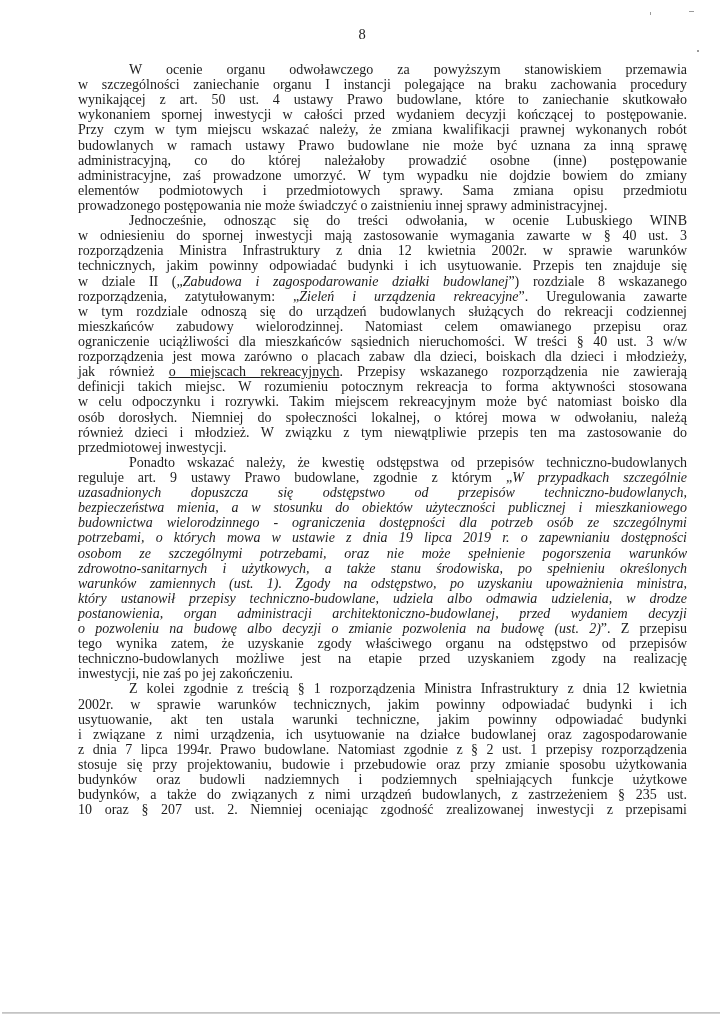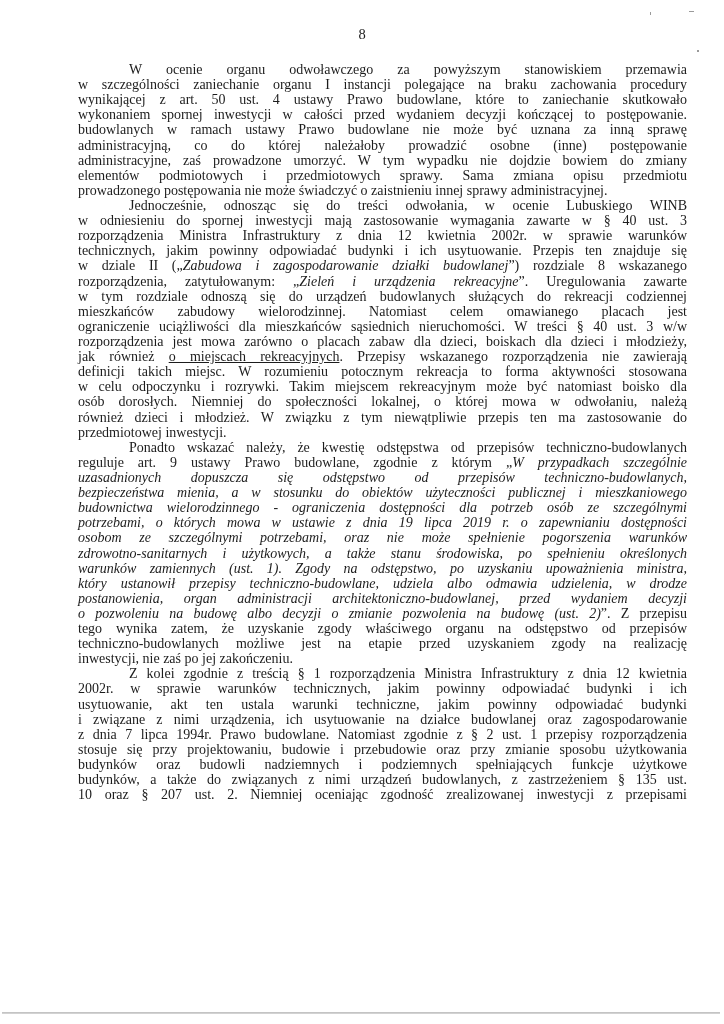--- a/index.html
+++ b/index.html
@@ -44,6 +44,7 @@
       <span class="line"><span>w szczególności zaniechanie organu I instancji polegające na braku zachowania procedury</span></span>
       <span class="line"><span>wynikającej z art. 50 ust. 4 ustawy Prawo budowlane, które to zaniechanie skutkowało</span></span>
       <span class="line"><span>wykonaniem spornej inwestycji w całości przed wydaniem decyzji kończącej to postępowanie.</span></span>
+      <span class="line"><span>Przy czym w tym miejscu wskazać należy, że zmiana kwalifikacji prawnej wykonanych robót</span></span>
       <span class="line"><span>budowlanych w ramach ustawy Prawo budowlane nie może być uznana za inną sprawę</span></span>
       <span class="line"><span>administracyjną, co do której należałoby prowadzić osobne (inne) postępowanie</span></span>
       <span class="line"><span>administracyjne, zaś prowadzone umorzyć. W tym wypadku nie dojdzie bowiem do zmiany</span></span>

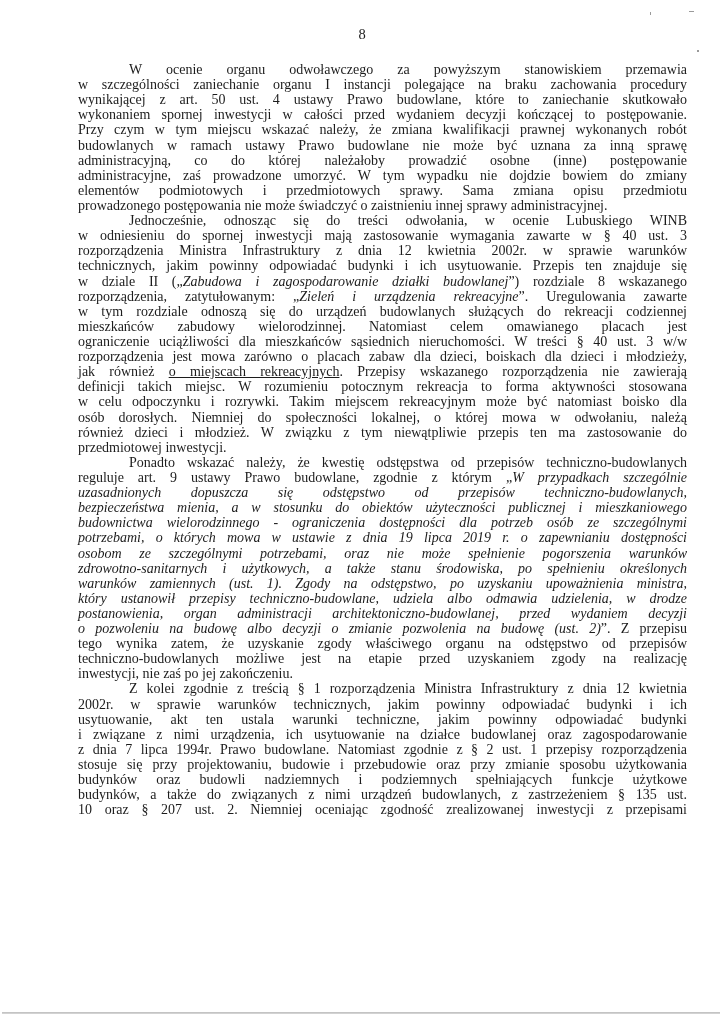--- a/index.html
+++ b/index.html
@@ -59,7 +59,7 @@
       <span class="line"><span>w dziale II („</span><span class="it">Zabudowa i zagospodarowanie działki budowlanej</span><span>”) rozdziale 8 wskazanego</span></span>
       <span class="line"><span>rozporządzenia, zatytułowanym: „</span><span class="it">Zieleń i urządzenia rekreacyjne</span><span>”. Uregulowania zawarte</span></span>
       <span class="line"><span>w tym rozdziale odnoszą się do urządzeń budowlanych służących do rekreacji codziennej</span></span>
-      <span class="line"><span>mieszkańców zabudowy wielorodzinnej. Natomiast celem omawianego placach jest</span></span>
+      <span class="line"><span>mieszkańców zabudowy wielorodzinnej. Natomiast celem omawianego przepisu oraz</span></span>
       <span class="line"><span>ograniczenie uciążliwości dla mieszkańców sąsiednich nieruchomości. W treści § 40 ust. 3 w/w</span></span>
       <span class="line"><span>rozporządzenia jest mowa zarówno o placach zabaw dla dzieci, boiskach dla dzieci i młodzieży,</span></span>
       <span class="line"><span>jak również </span><span class="ul">o miejscach rekreacyjnych</span><span>. Przepisy wskazanego rozporządzenia nie zawierają</span></span>

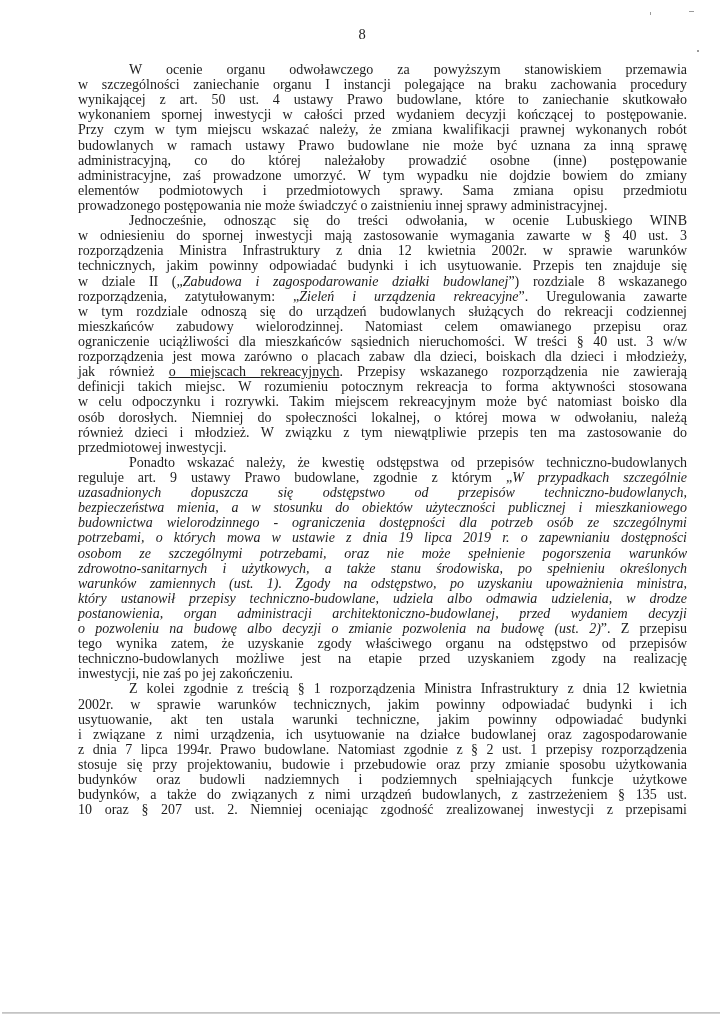--- a/index.html
+++ b/index.html
@@ -94,7 +94,7 @@
       <span class="line"><span>z dnia 7 lipca 1994r. Prawo budowlane. Natomiast zgodnie z § 2 ust. 1 przepisy rozporządzenia</span></span>
       <span class="line"><span>stosuje się przy projektowaniu, budowie i przebudowie oraz przy zmianie sposobu użytkowania</span></span>
       <span class="line"><span>budynków oraz budowli nadziemnych i podziemnych spełniających funkcje użytkowe</span></span>
-      <span class="line"><span>budynków, a także do związanych z nimi urządzeń budowlanych, z zastrzeżeniem § 135 ust.</span></span>
+      <span class="line"><span>budynków, a także do związanych z nimi urządzeń budowlanych, z zastrzeżeniem § 235 ust.</span></span>
       <span class="line"><span>10 oraz § 207 ust. 2. Niemniej oceniając zgodność zrealizowanej inwestycji z przepisami</span></span>
     </div>
   </div>

